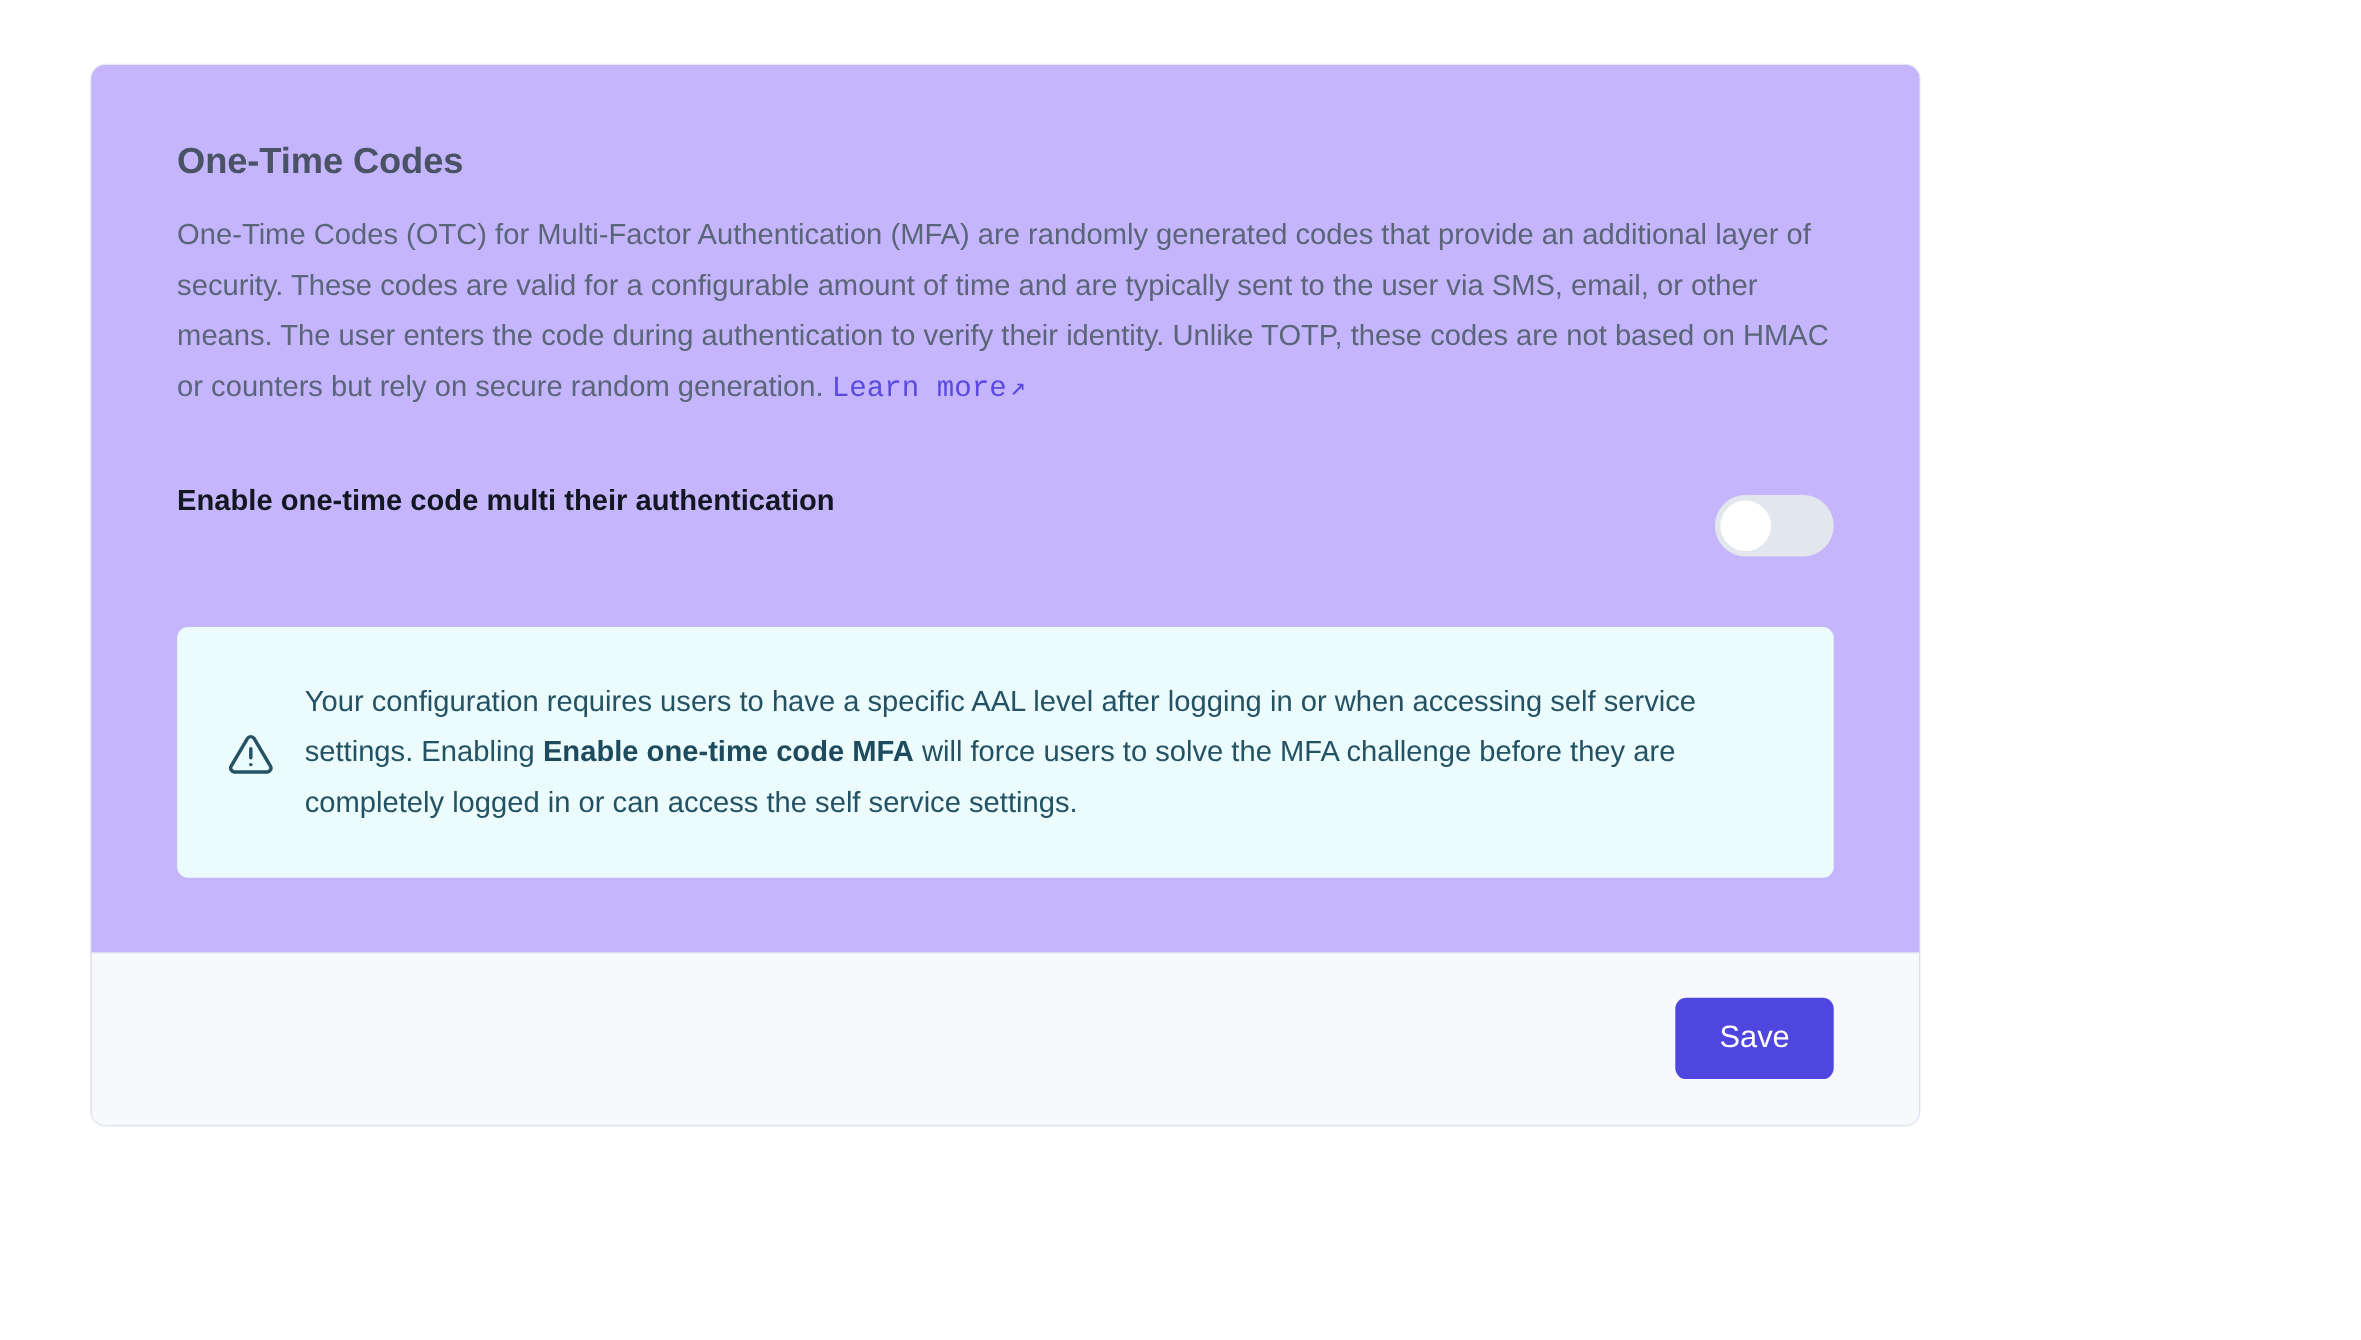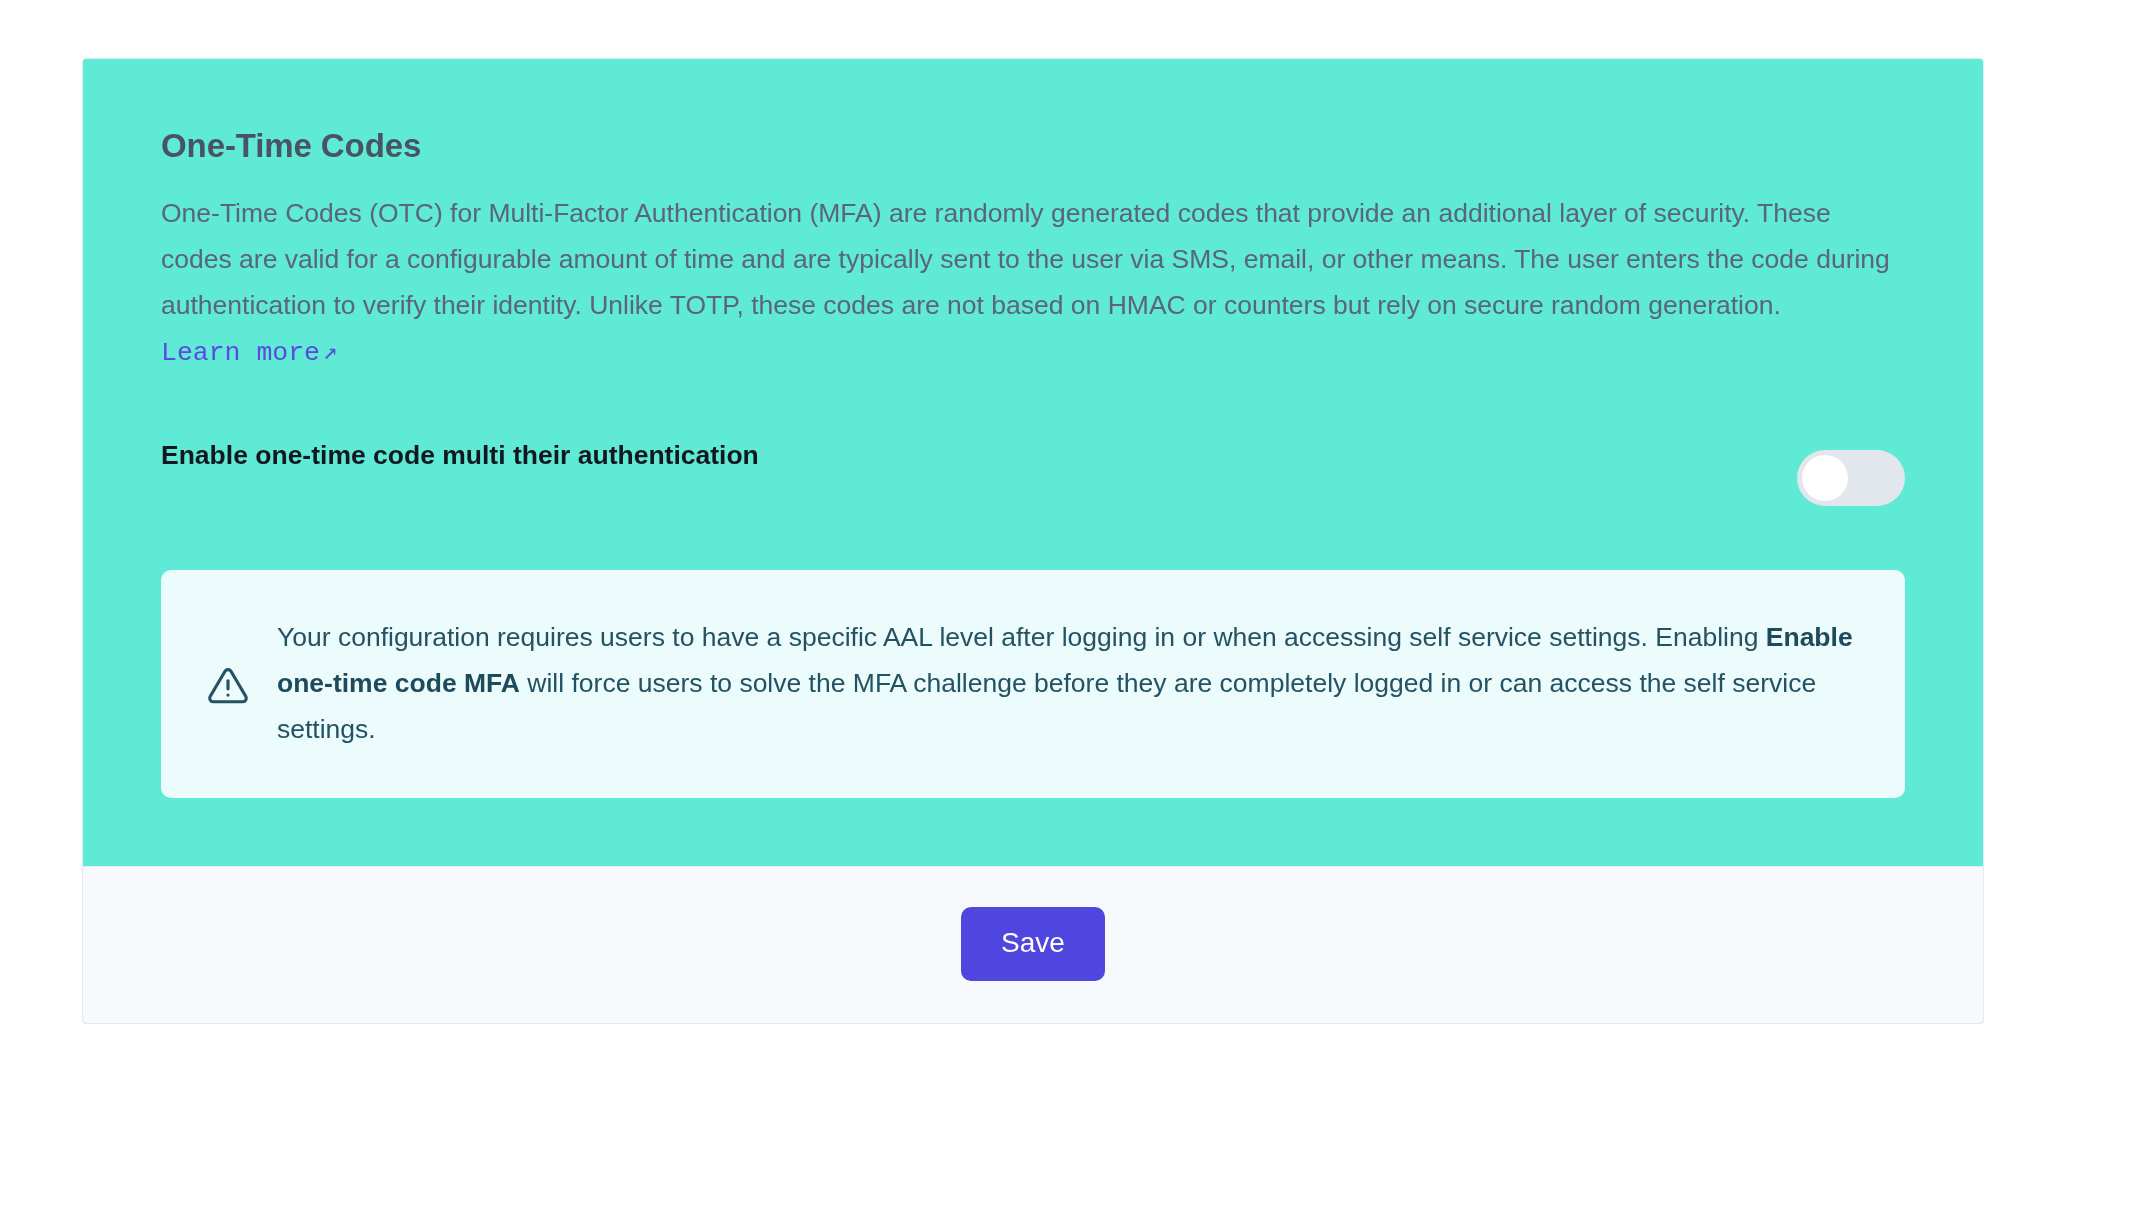--- a/index.html
+++ b/index.html
@@ -27,10 +27,10 @@
     position: absolute;
     left: 82px;
     top: 58px;
-    width: 1902px;
-    background: #5eead4;
+    width: 1664px;
+    background: #c4b5fd;
     border: 1.5px solid #e4e8ef;
-    border-radius: 4px;
+    border-radius: 14px;
     box-sizing: border-box;
     overflow: hidden;
   }

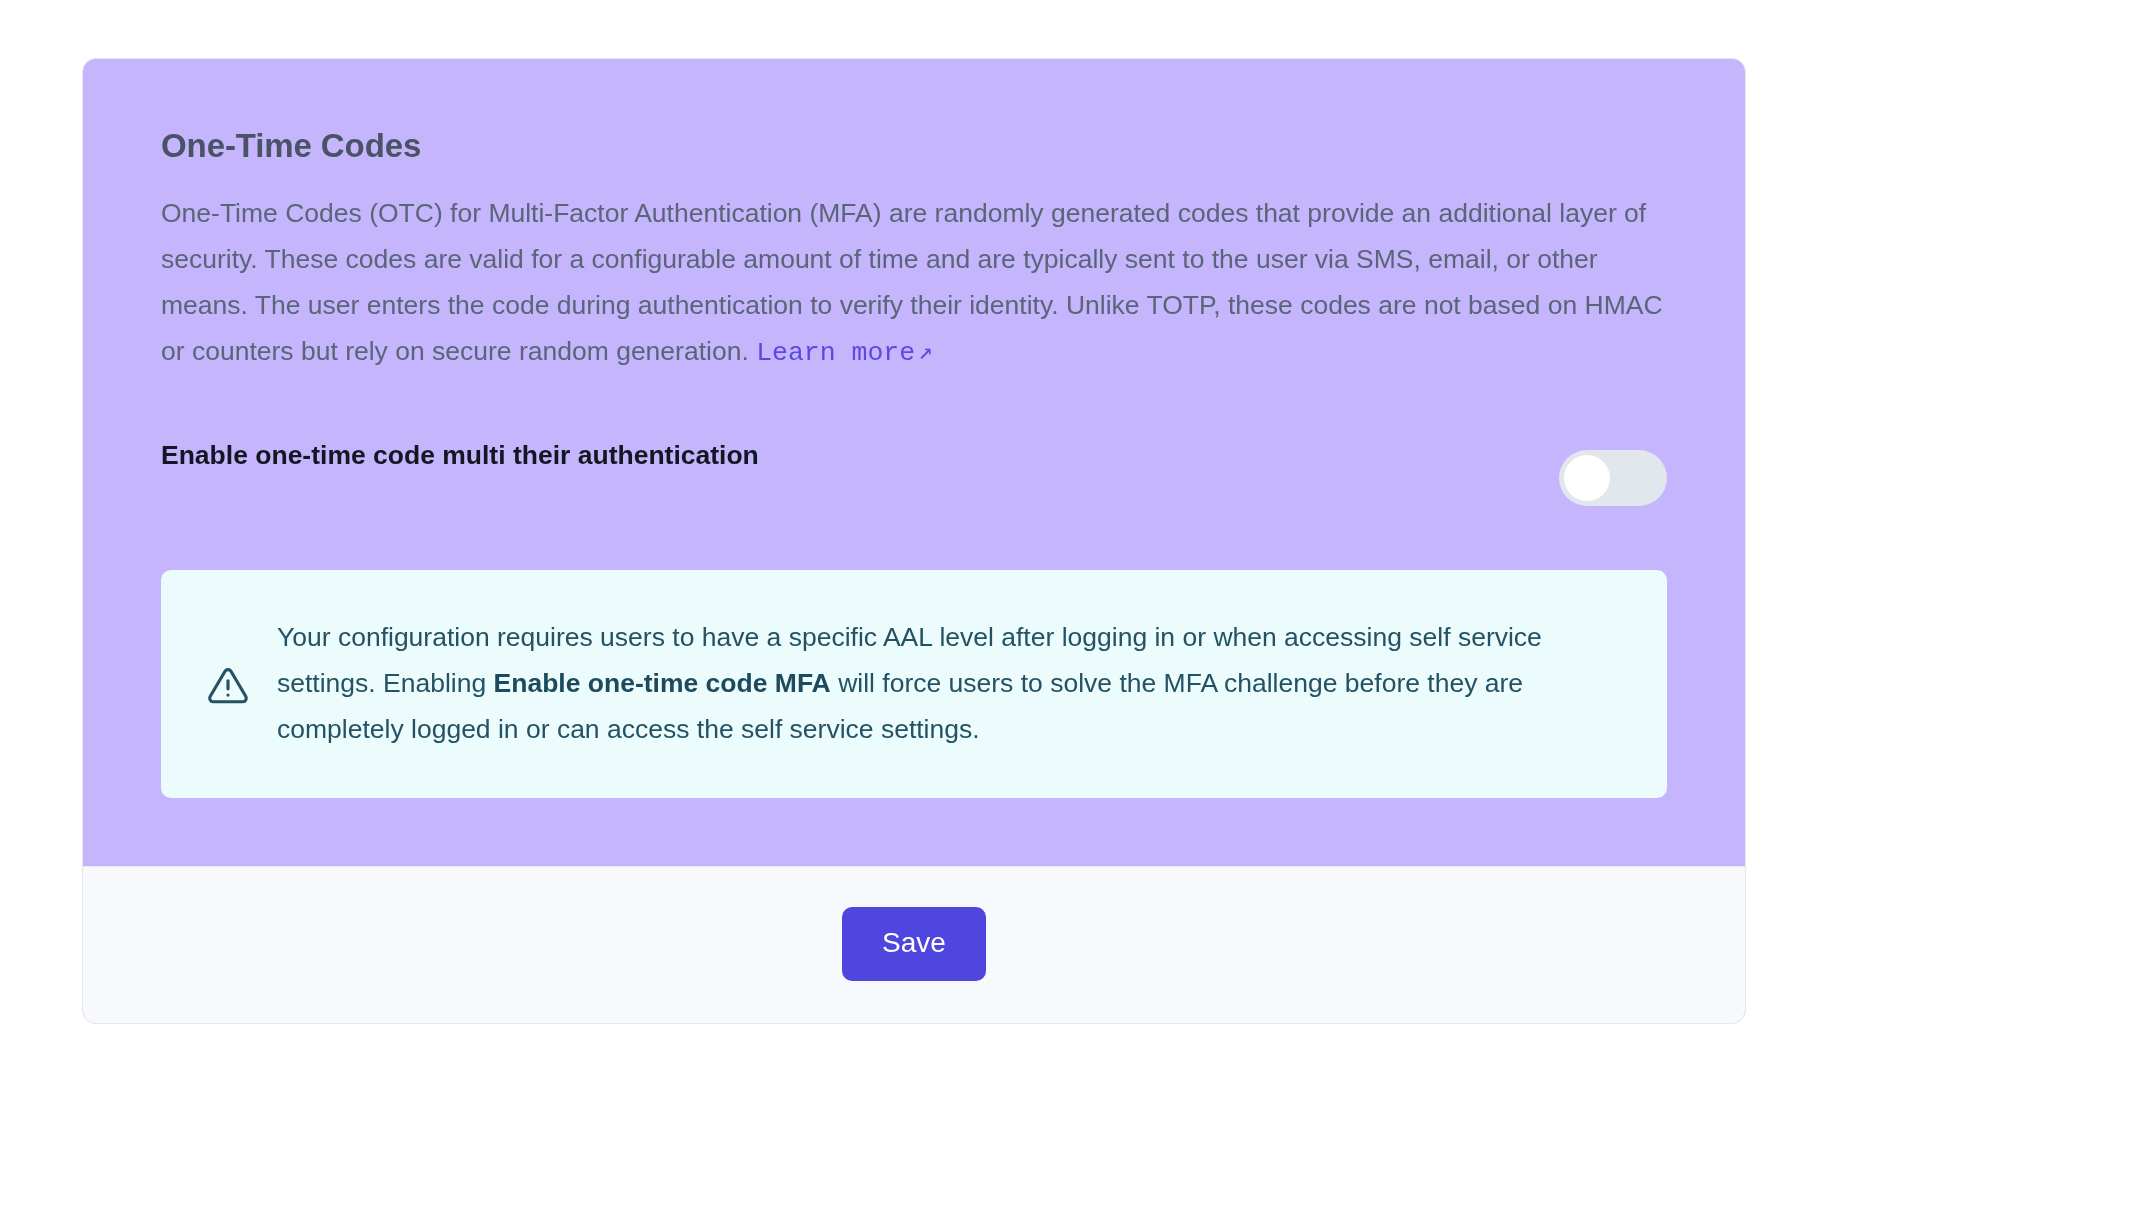--- a/index.html
+++ b/index.html
@@ -155,7 +155,7 @@
     border-top: 1.5px solid #e8ebf1;
     padding: 40px 78px 42px 78px;
     display: flex;
-    justify-content: center;
+    justify-content: flex-end;
     align-items: center;
   }
   .save-button {

